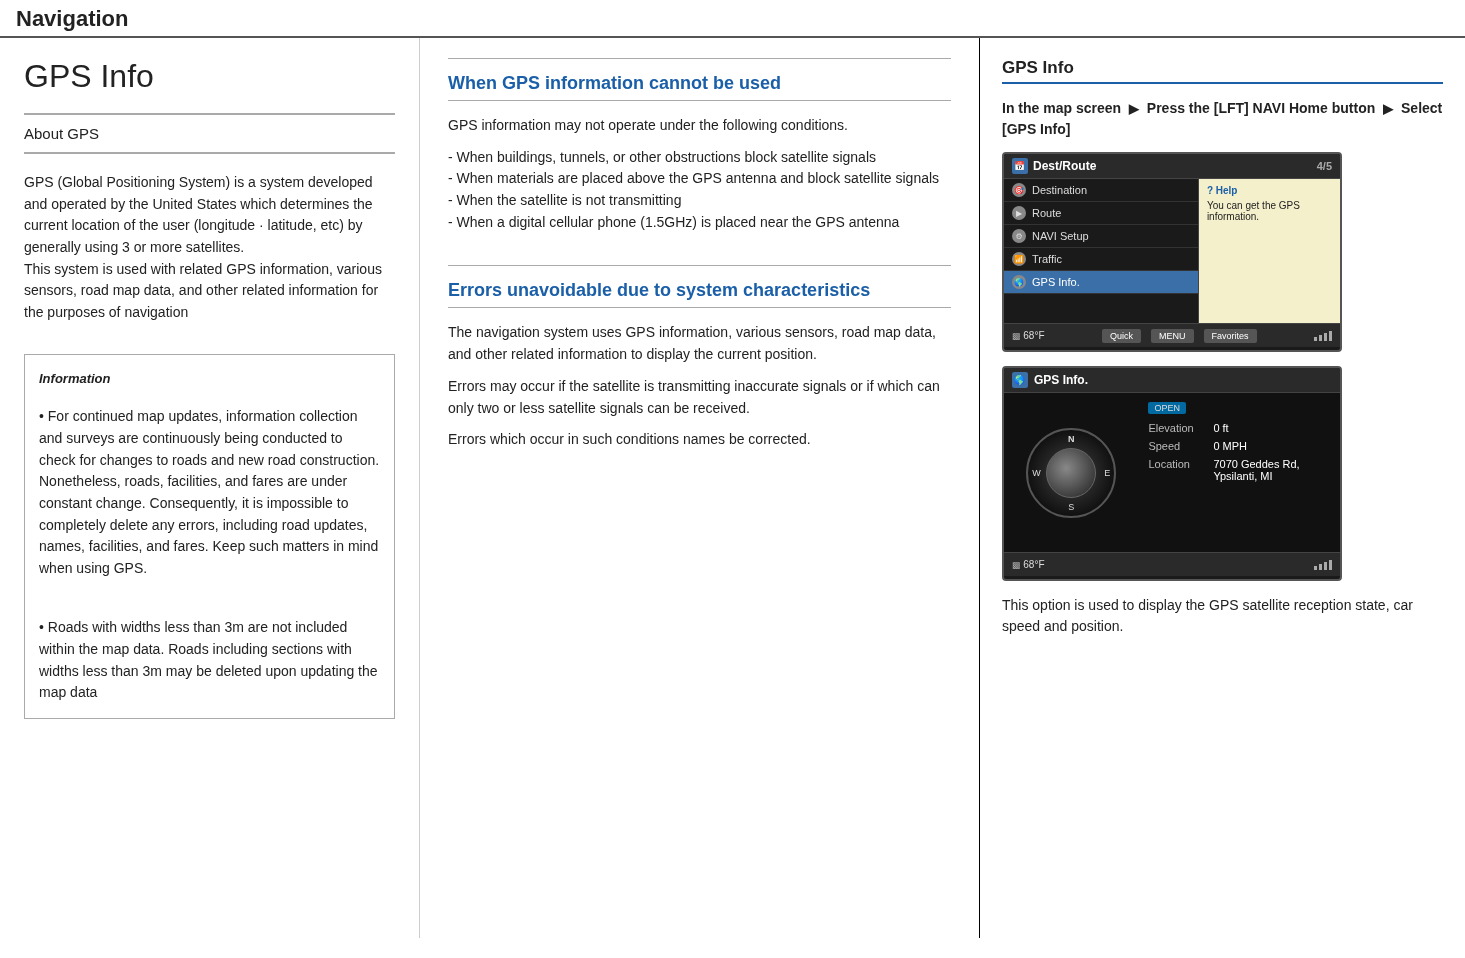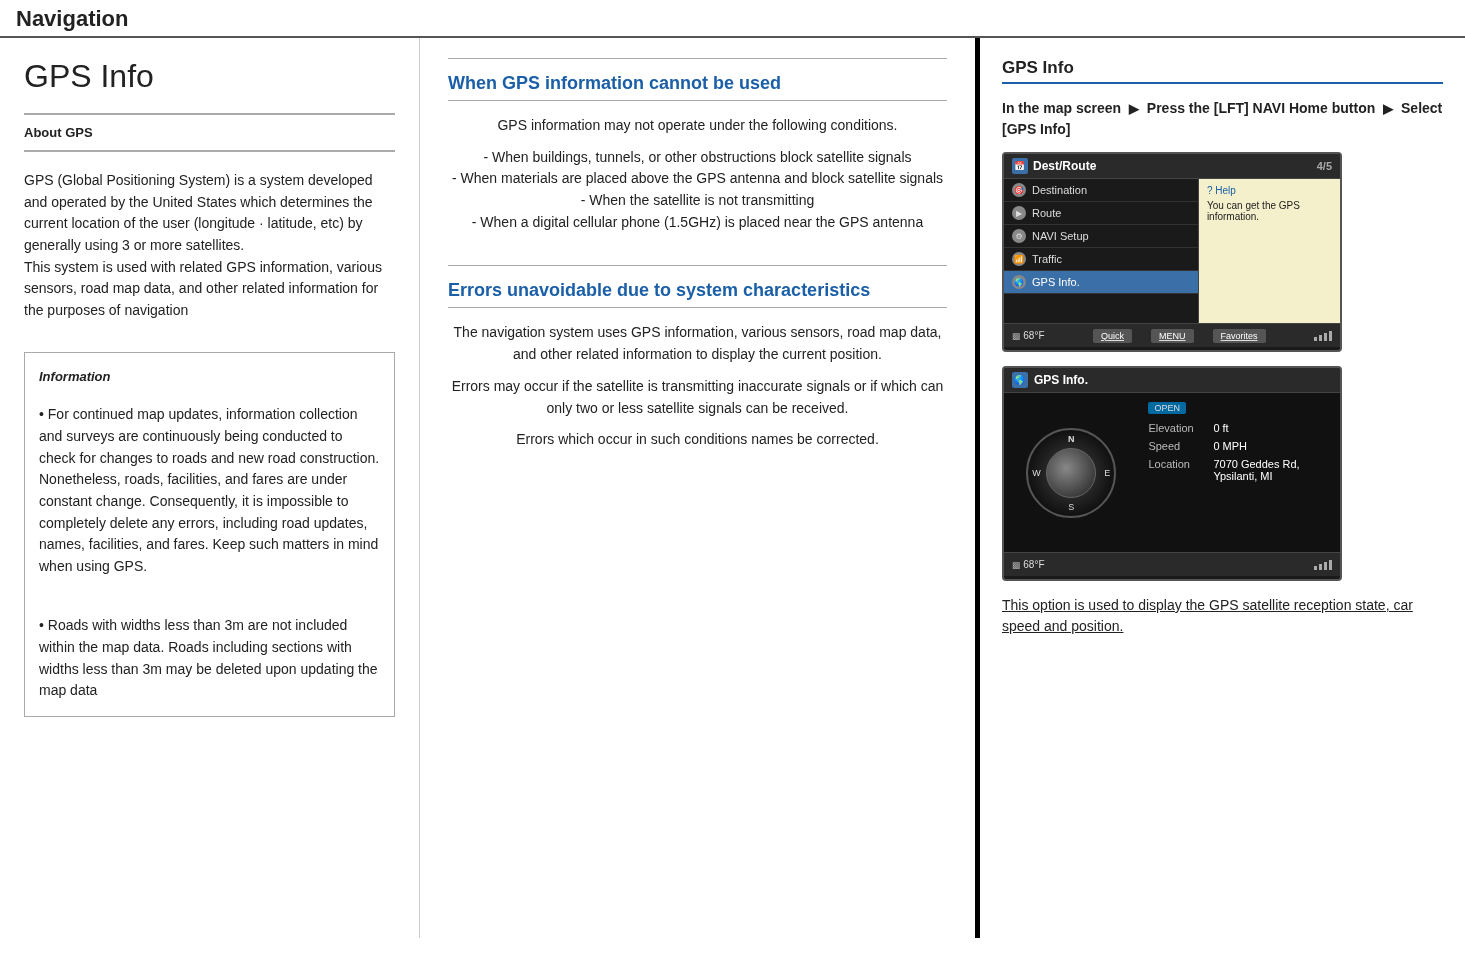--- a/index.html
+++ b/index.html
@@ -81,7 +81,7 @@
     .col-mid {
       width: 560px;
       padding: 20px 28px 20px 28px;
-      border-right: 5px solid #000000;
+      border-right: 1px solid #000000;
       min-height: 900px;
     }
 

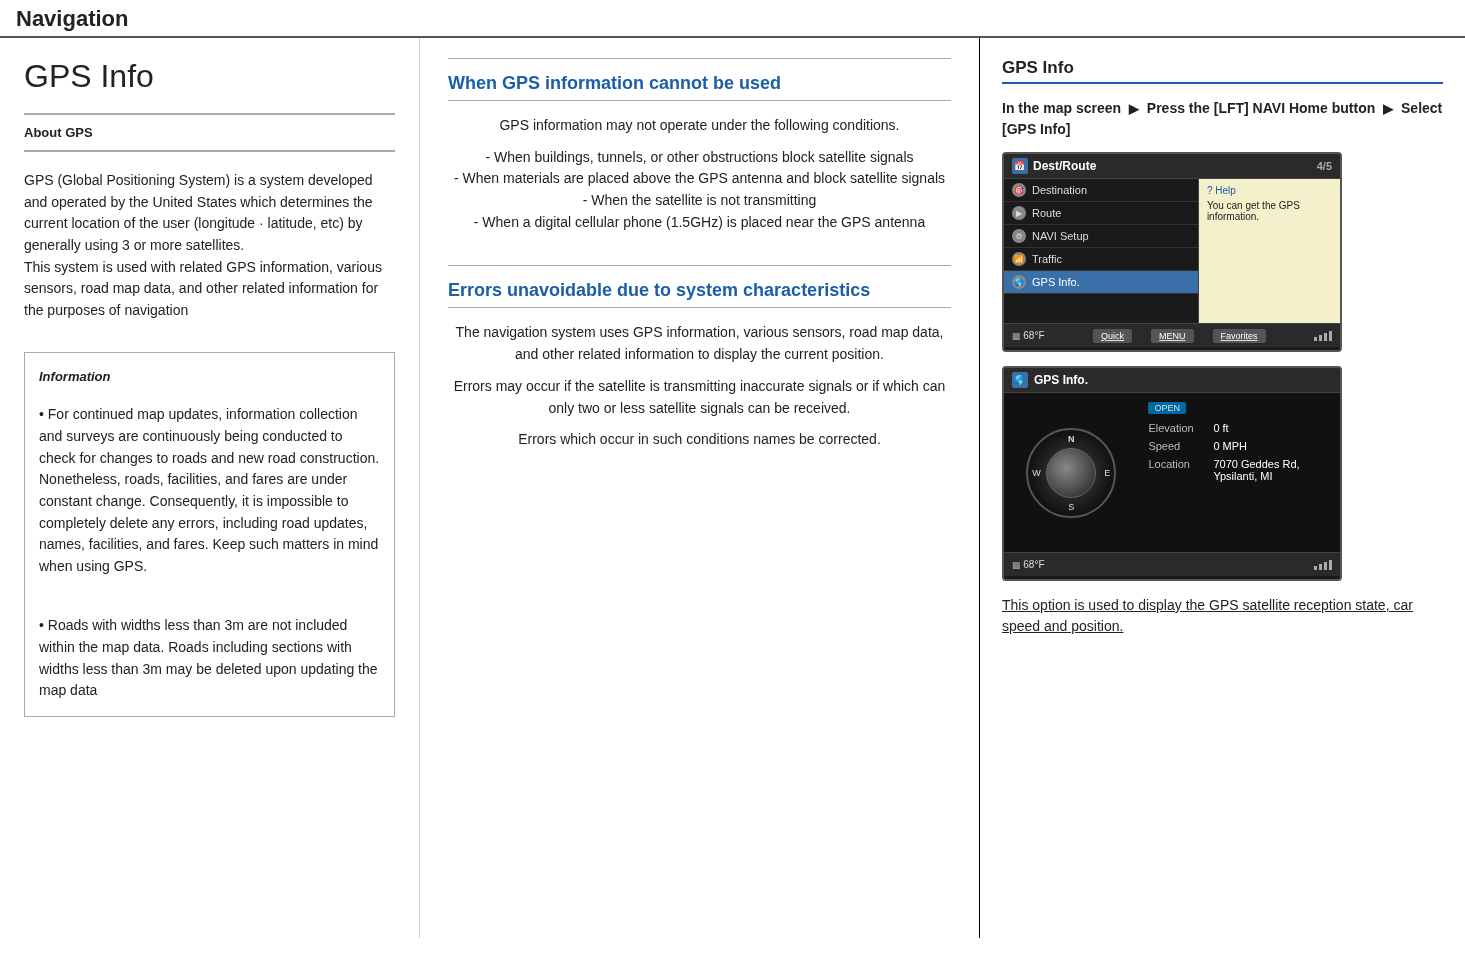--- a/index.html
+++ b/index.html
@@ -51,8 +51,8 @@
     }
 
     .about-gps-title {
-      font-size: 13px;
-      font-weight: bold;
+      font-size: 15px;
+      font-weight: normal;
       margin-bottom: 6px;
     }
 

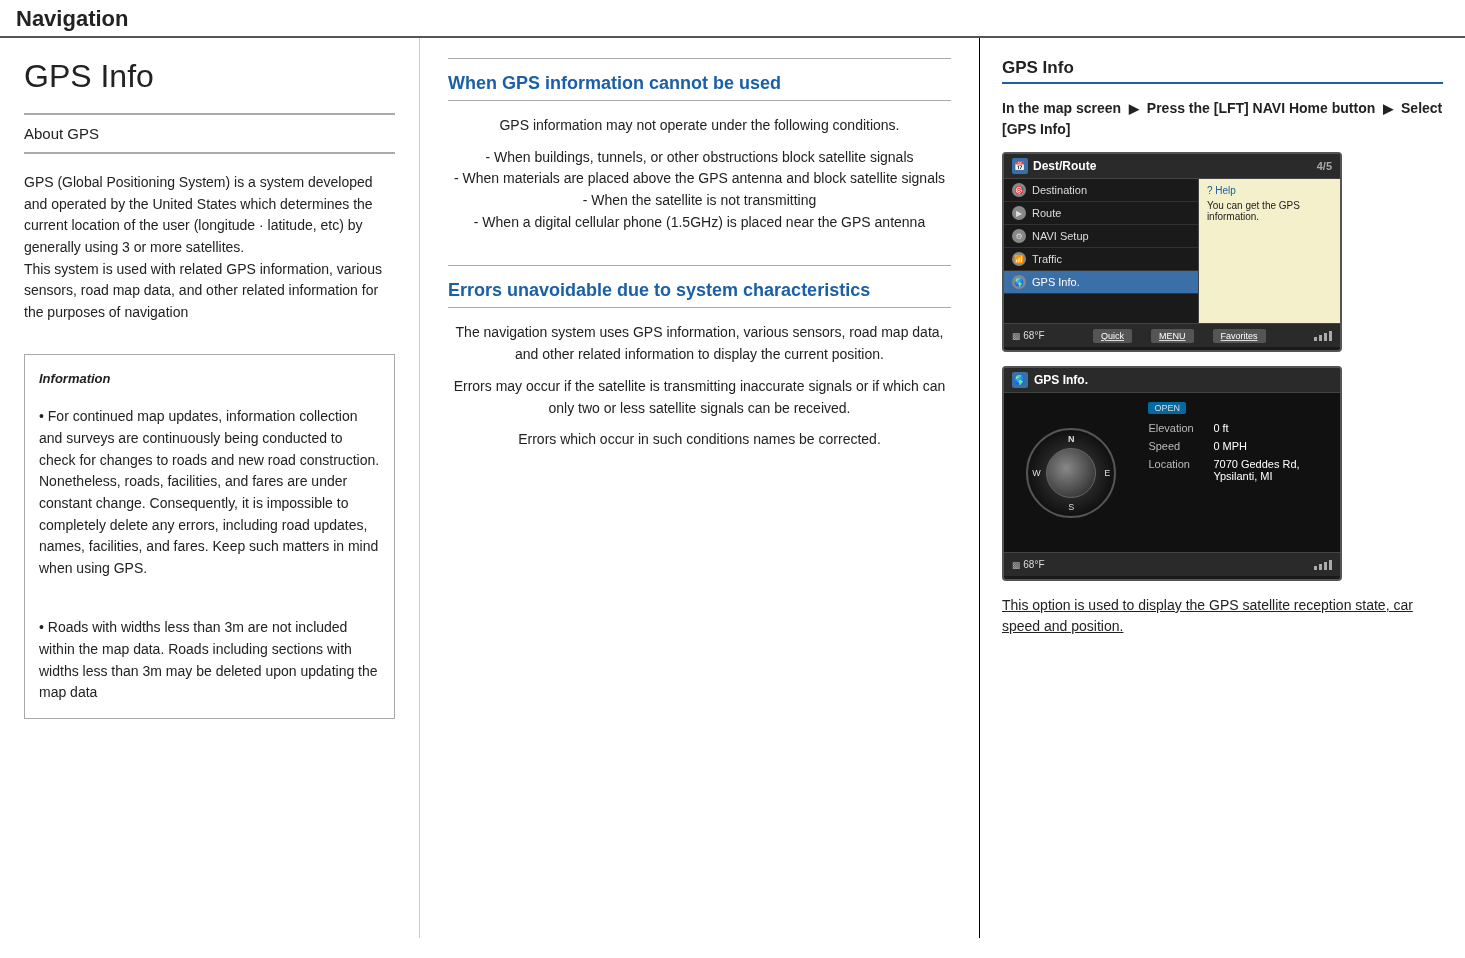--- a/index.html
+++ b/index.html
@@ -106,7 +106,6 @@
       font-size: 14px;
       line-height: 1.55;
       margin-bottom: 10px;
-      text-align: center;
     }
 
     

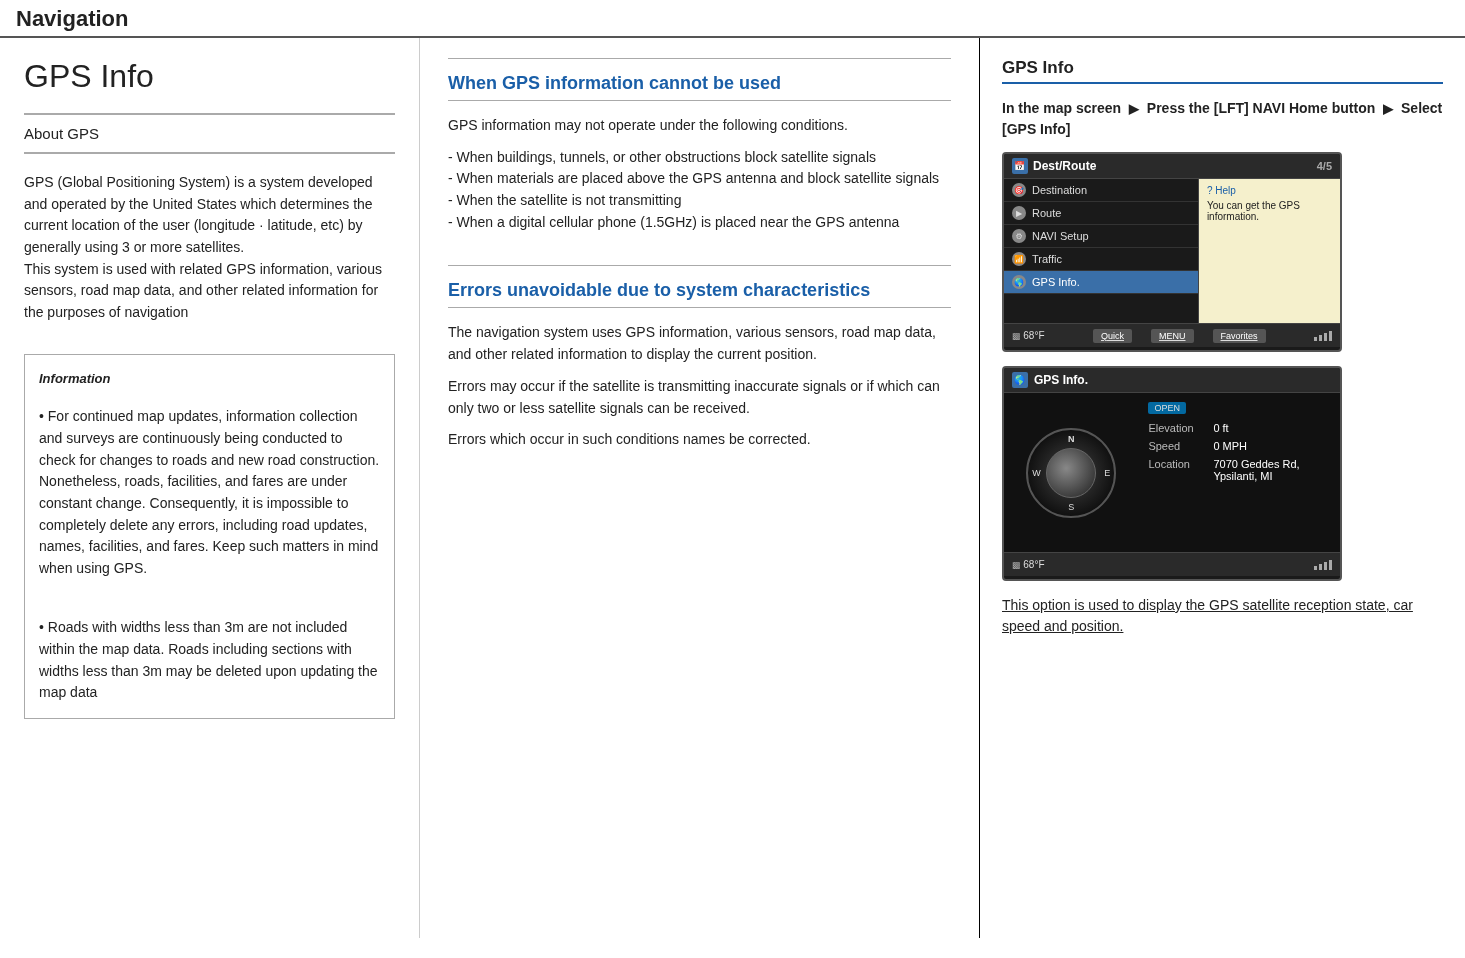--- a/index.html
+++ b/index.html
@@ -209,7 +209,7 @@
     }
 
     .help-popup .help-title {
-      font-weight: normal;
+      font-weight: bold;
       color: #1a5fa8;
       margin-bottom: 4px;
     }

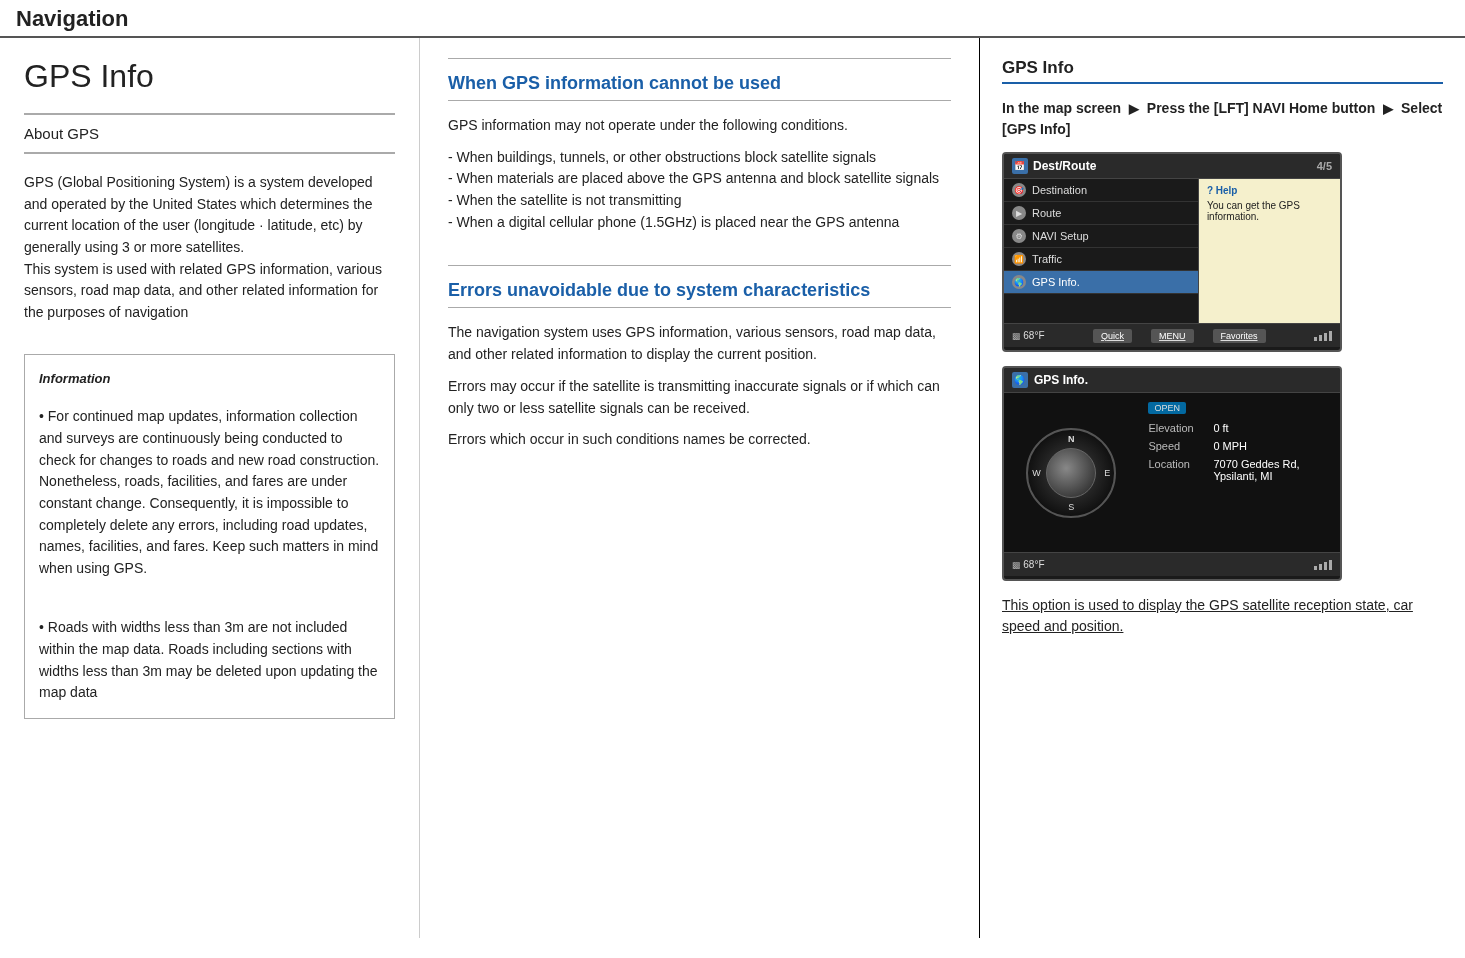--- a/index.html
+++ b/index.html
@@ -497,7 +497,7 @@
           <span style="color:#aaa;font-size:9px;">▩</span>
           <span>68°F</span>
         </span>
-        <div style="display:flex;gap:19px;text-decoration:underline;">
+        <div style="display:flex;gap:10px;">
           <span class="footer-btn">Quick</span>
           <span class="footer-btn">MENU</span>
           <span class="footer-btn">Favorites</span>

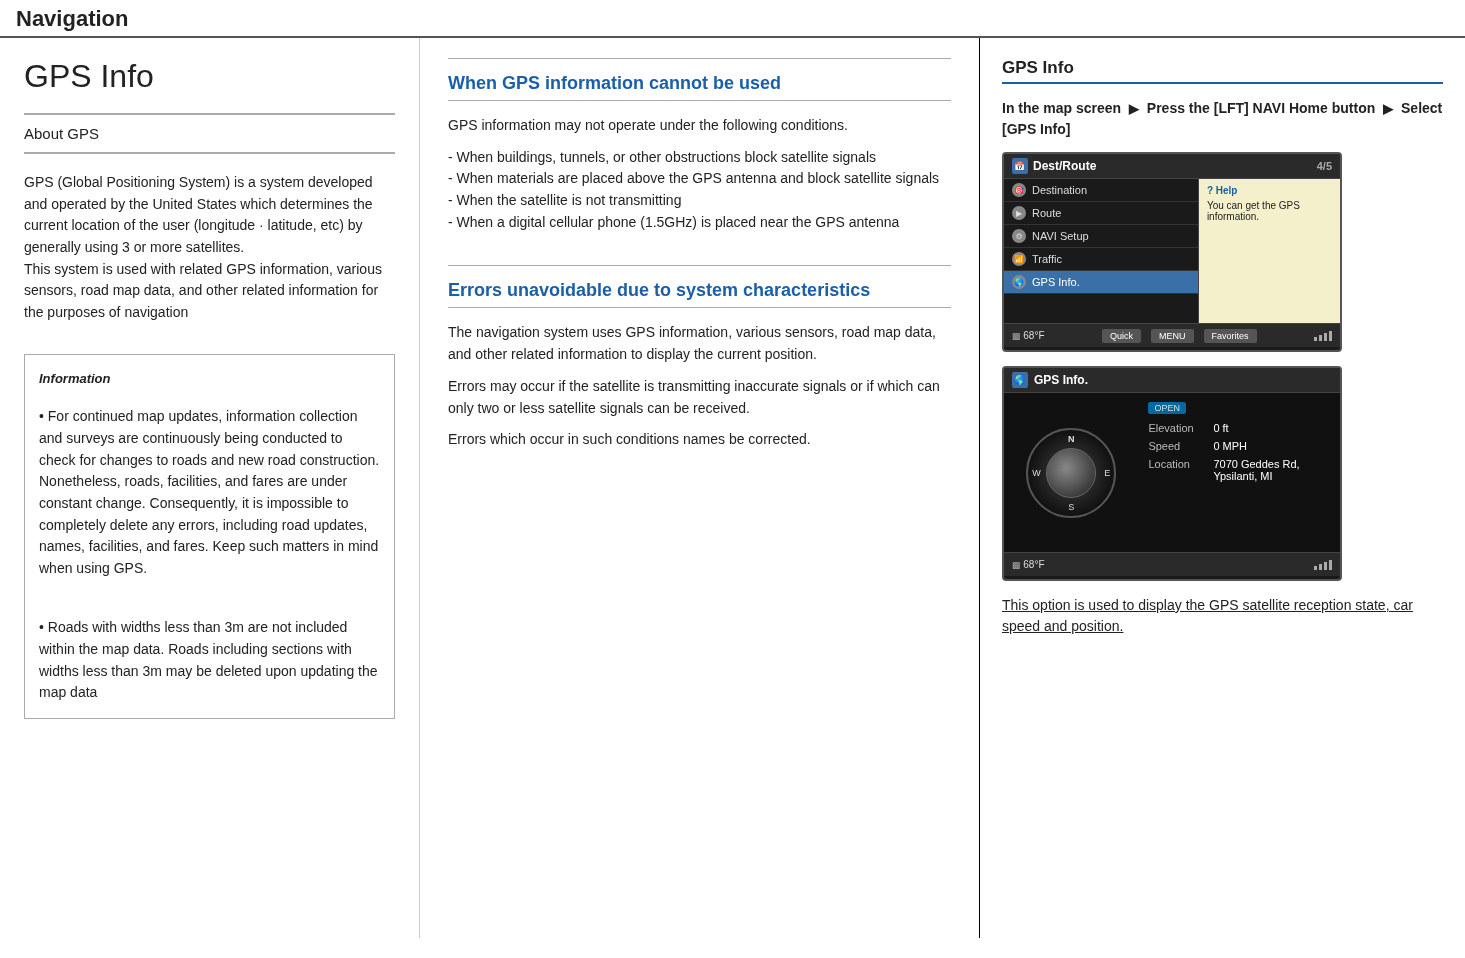--- a/index.html
+++ b/index.html
@@ -379,7 +379,6 @@
       font-size: 14px;
       line-height: 1.5;
       margin-top: 8px;
-      text-decoration: underline;
     }
 
     .page-number {

